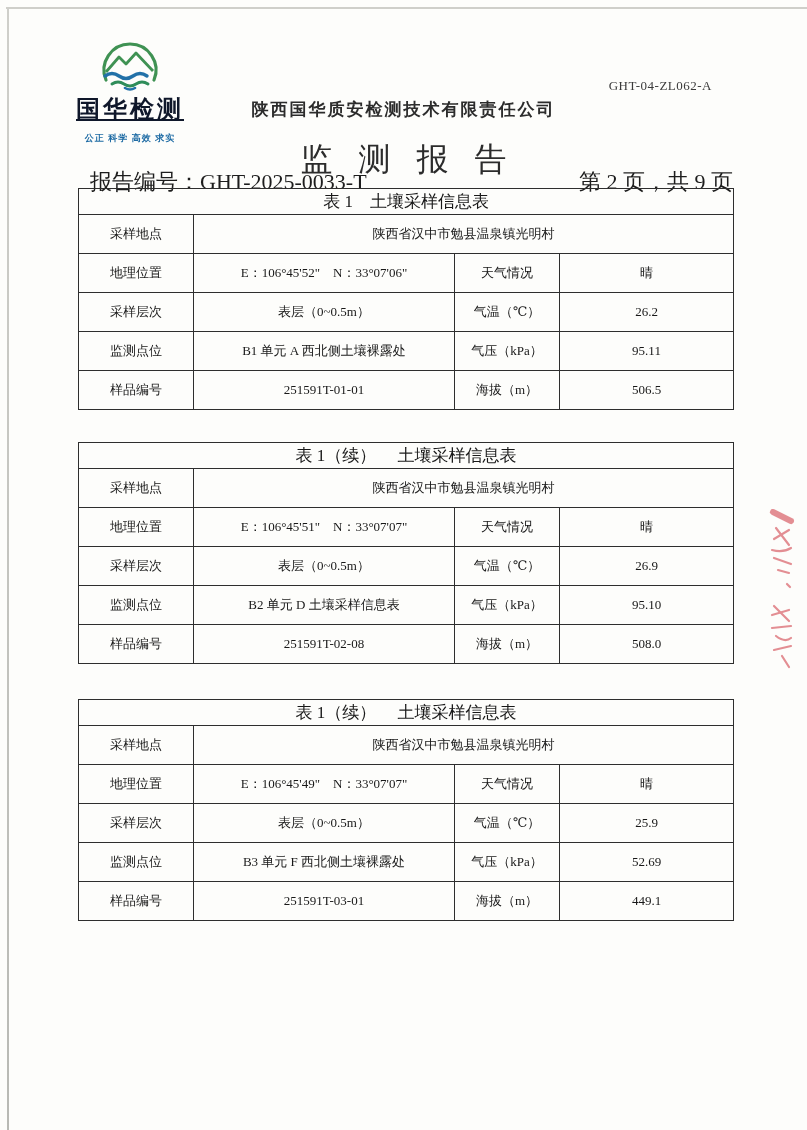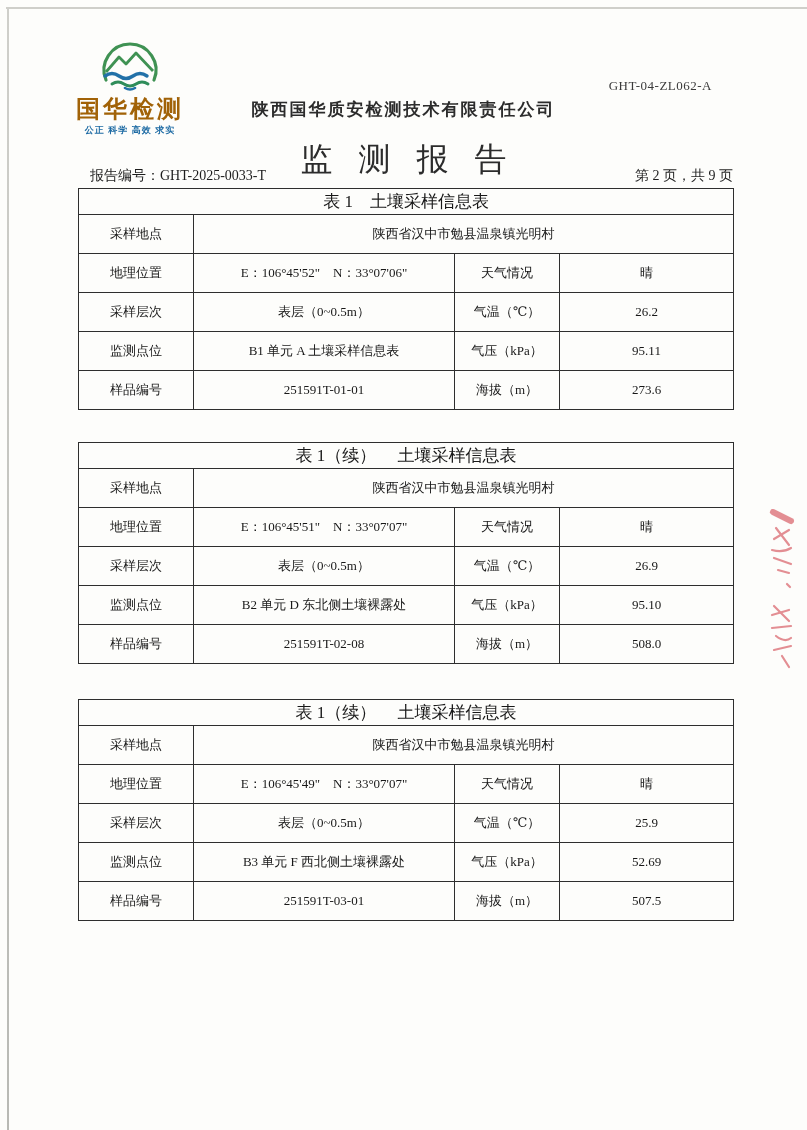--- a/index.html
+++ b/index.html
@@ -19,7 +19,7 @@
   
   .logo { position:absolute; left:68px; top:30px; width:124px; text-align:center; }
   .logo-name { font-family:"Liberation Sans","DejaVu Sans",sans-serif;
-               font-weight:bold; font-size:24px; letter-spacing:3px; color:#a16207; line-height:1.1; }
+               font-weight:bold; font-size:24px; letter-spacing:3px; color:#0f172a; line-height:1.1;text-decoration:underline; }
   .logo-motto { font-family:"Liberation Sans","DejaVu Sans",sans-serif;
                 font-weight:bold; font-size:9px; letter-spacing:1px; color:#1e6ba4; margin-top:2px; }
 

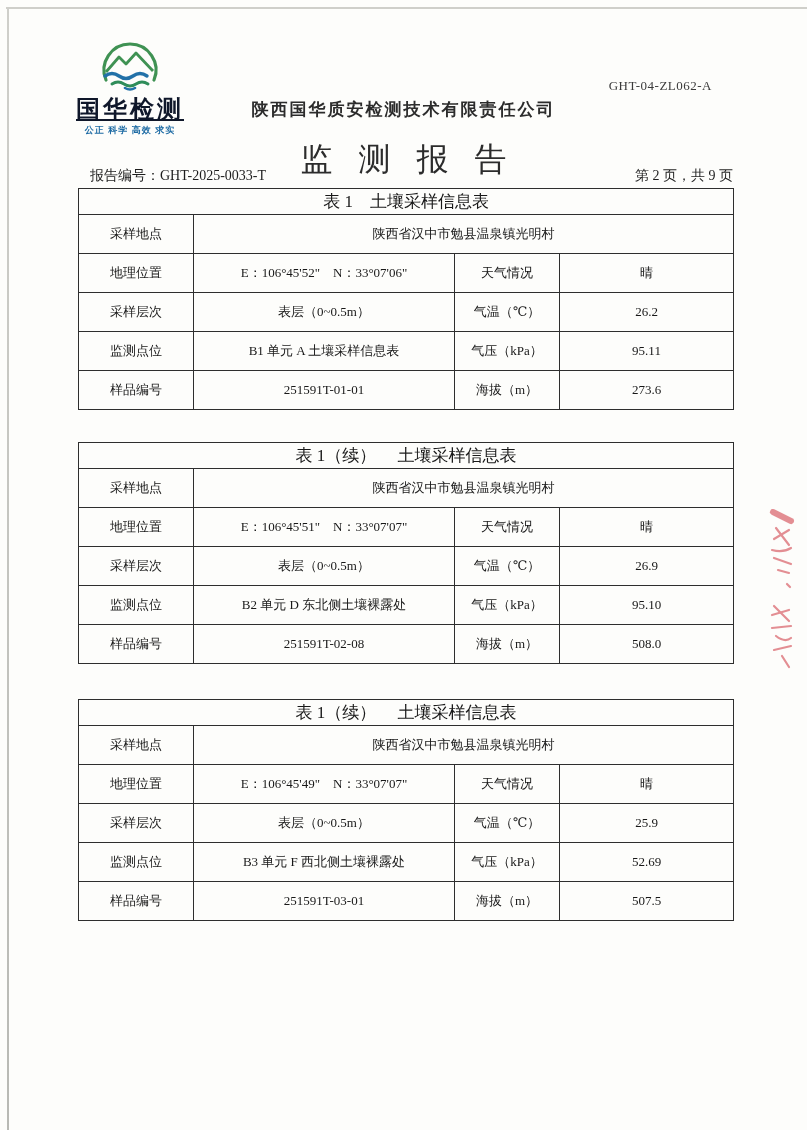--- a/index.html
+++ b/index.html
@@ -21,7 +21,7 @@
   .logo-name { font-family:"Liberation Sans","DejaVu Sans",sans-serif;
                font-weight:bold; font-size:24px; letter-spacing:3px; color:#0f172a; line-height:1.1;text-decoration:underline; }
   .logo-motto { font-family:"Liberation Sans","DejaVu Sans",sans-serif;
-                font-weight:bold; font-size:9px; letter-spacing:1px; color:#1e6ba4; margin-top:2px; }
+                font-weight:bold; font-size:9px; letter-spacing:1px; color:#1e6ba4; margin-top:10px; }
 
   .doc-code { position:absolute; top:78px; right:95px; font-size:13px; color:#3a3a3a; letter-spacing:0.5px; }
 

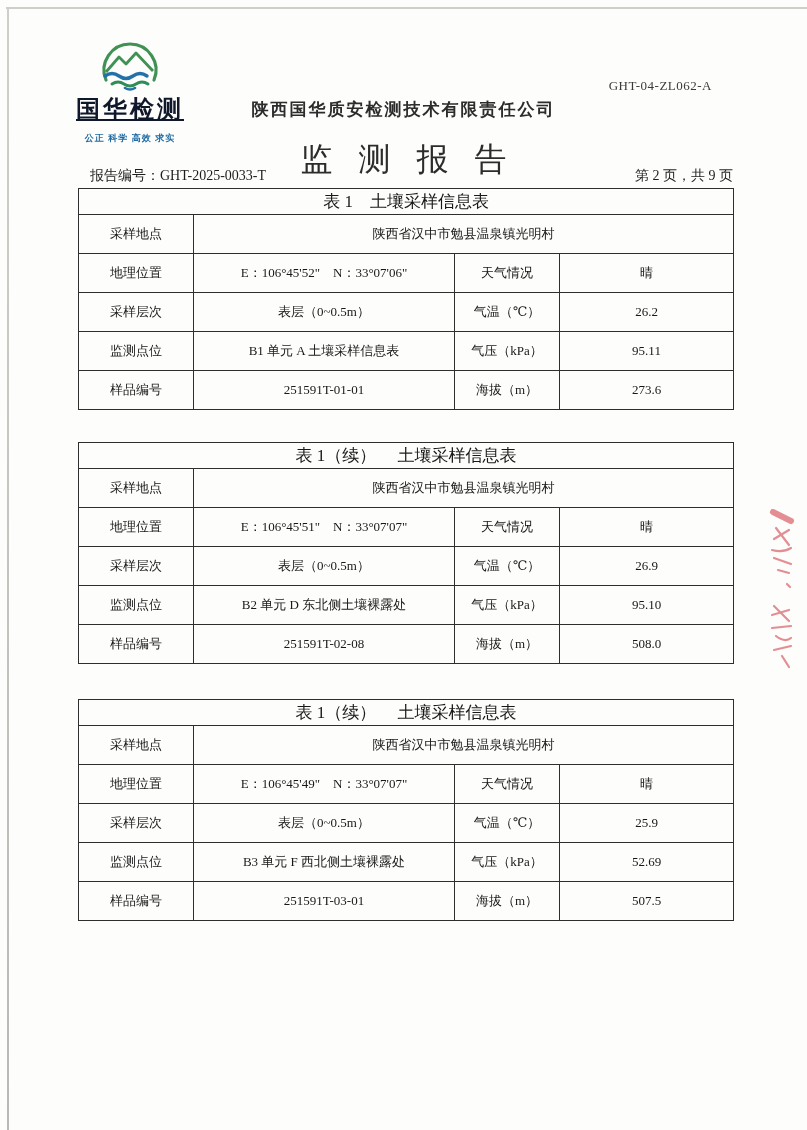--- a/index.html
+++ b/index.html
@@ -31,7 +31,7 @@
                   font-size:32px; font-weight:normal; letter-spacing:26px; padding-left:26px; color:#2c2c2c; }
 
   .meta-row { position:absolute; top:167px; left:90px; width:643px;
-              display:flex; justify-content:space-between; font-size:14px; color:#1d1d1d; }
+              display:flex; justify-content:space-between; font-size:22px; color:#1d1d1d; }
 
   
   table.tbl { position:absolute; left:78px; width:655px;

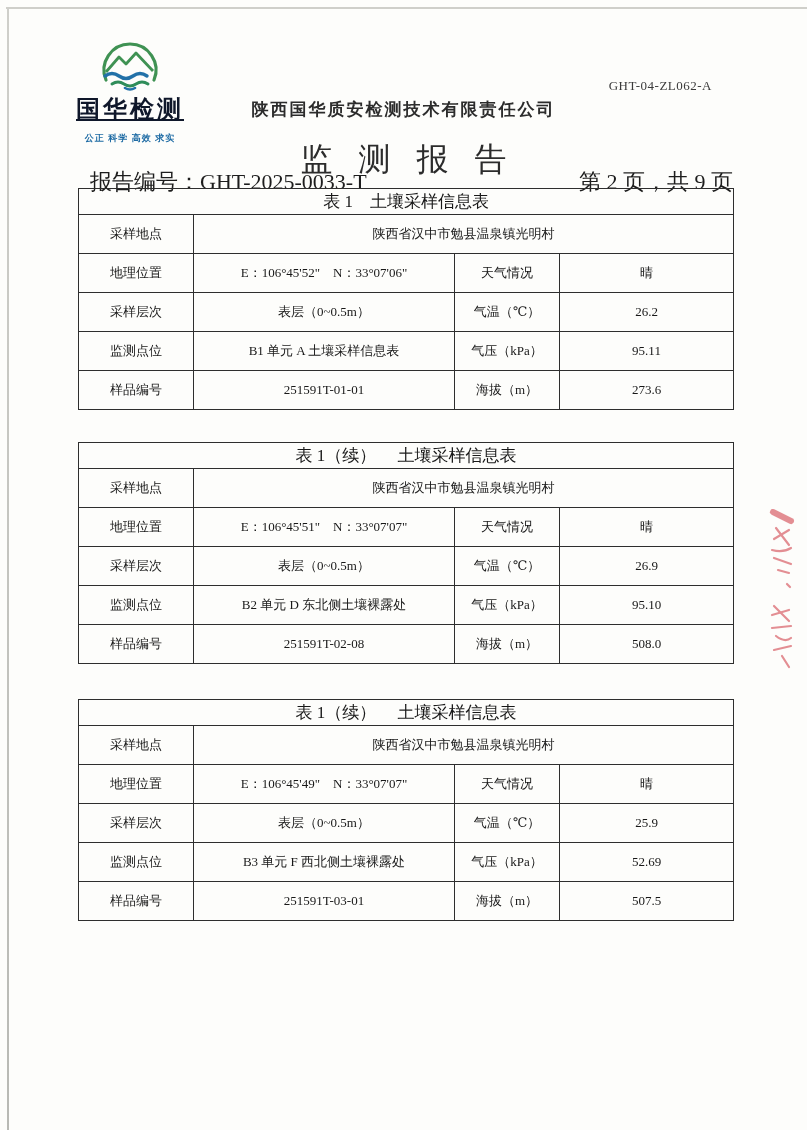--- a/index.html
+++ b/index.html
@@ -102,7 +102,7 @@
   </tr>
   <tr>
     <td>监测点位</td>
-    <td>B1 单元 A 土壤采样信息表</td>
+    <td>B1 单元 A 西北侧土壤裸露处</td>
     <td>气压（kPa）</td>
     <td>95.11</td>
   </tr>

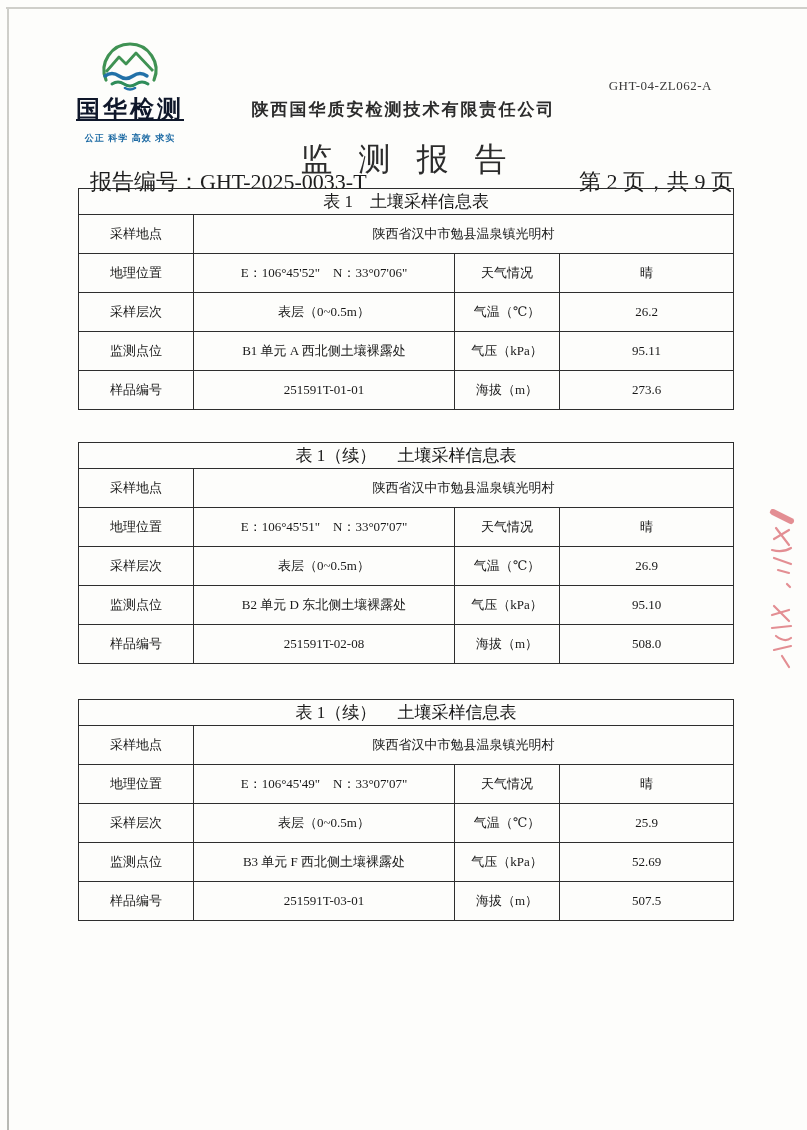--- a/index.html
+++ b/index.html
@@ -110,7 +110,7 @@
     <td>样品编号</td>
     <td>251591T-01-01</td>
     <td>海拔（m）</td>
-    <td>273.6</td>
+    <td>506.5</td>
   </tr>
 </tbody>
   </table>

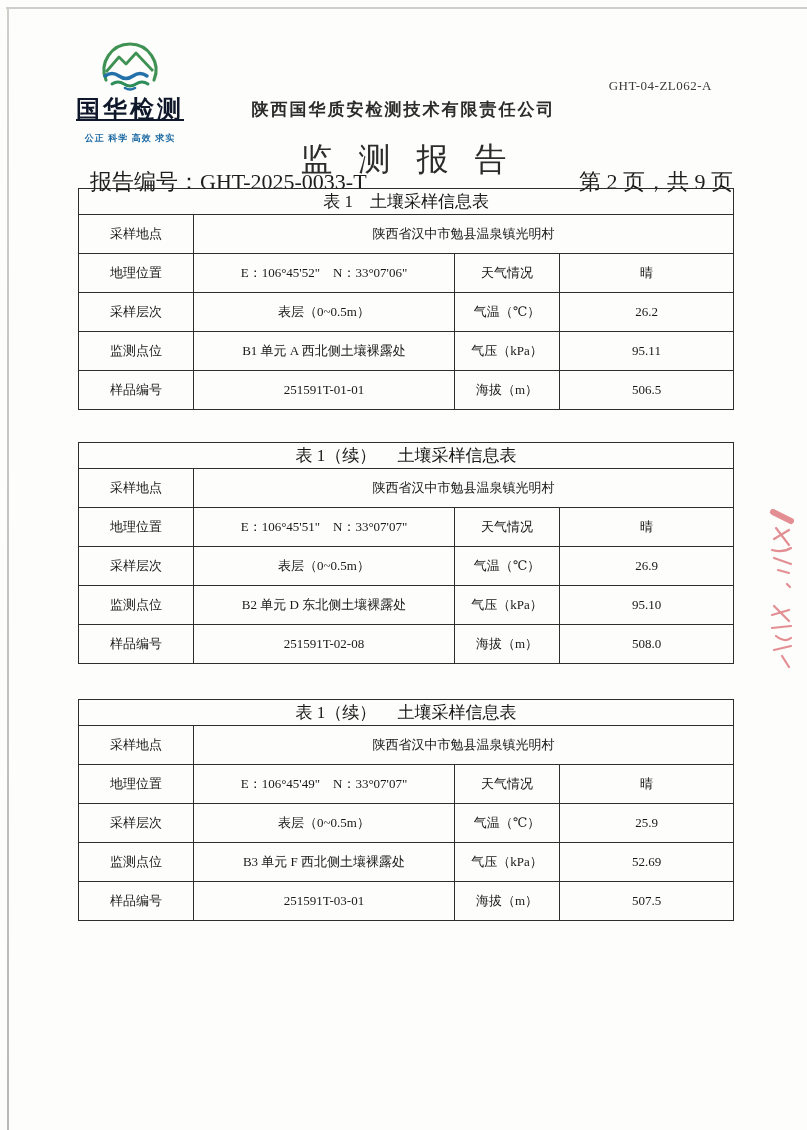--- a/index.html
+++ b/index.html
@@ -144,7 +144,7 @@
   </tr>
   <tr>
     <td>监测点位</td>
-    <td>B2 单元 D 东北侧土壤裸露处</td>
+    <td>B2 单元 D 土壤采样信息表</td>
     <td>气压（kPa）</td>
     <td>95.10</td>
   </tr>

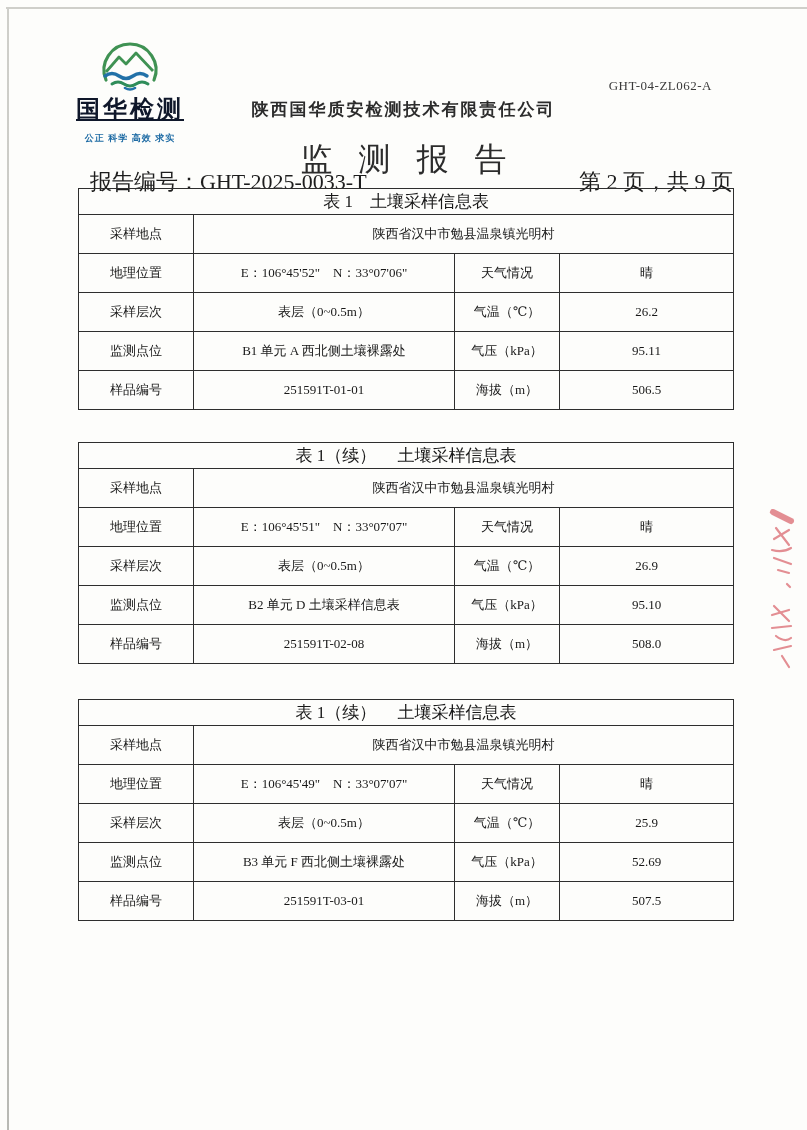--- a/index.html
+++ b/index.html
@@ -194,7 +194,7 @@
     <td>样品编号</td>
     <td>251591T-03-01</td>
     <td>海拔（m）</td>
-    <td>507.5</td>
+    <td>449.1</td>
   </tr>
 </tbody>
   </table>

